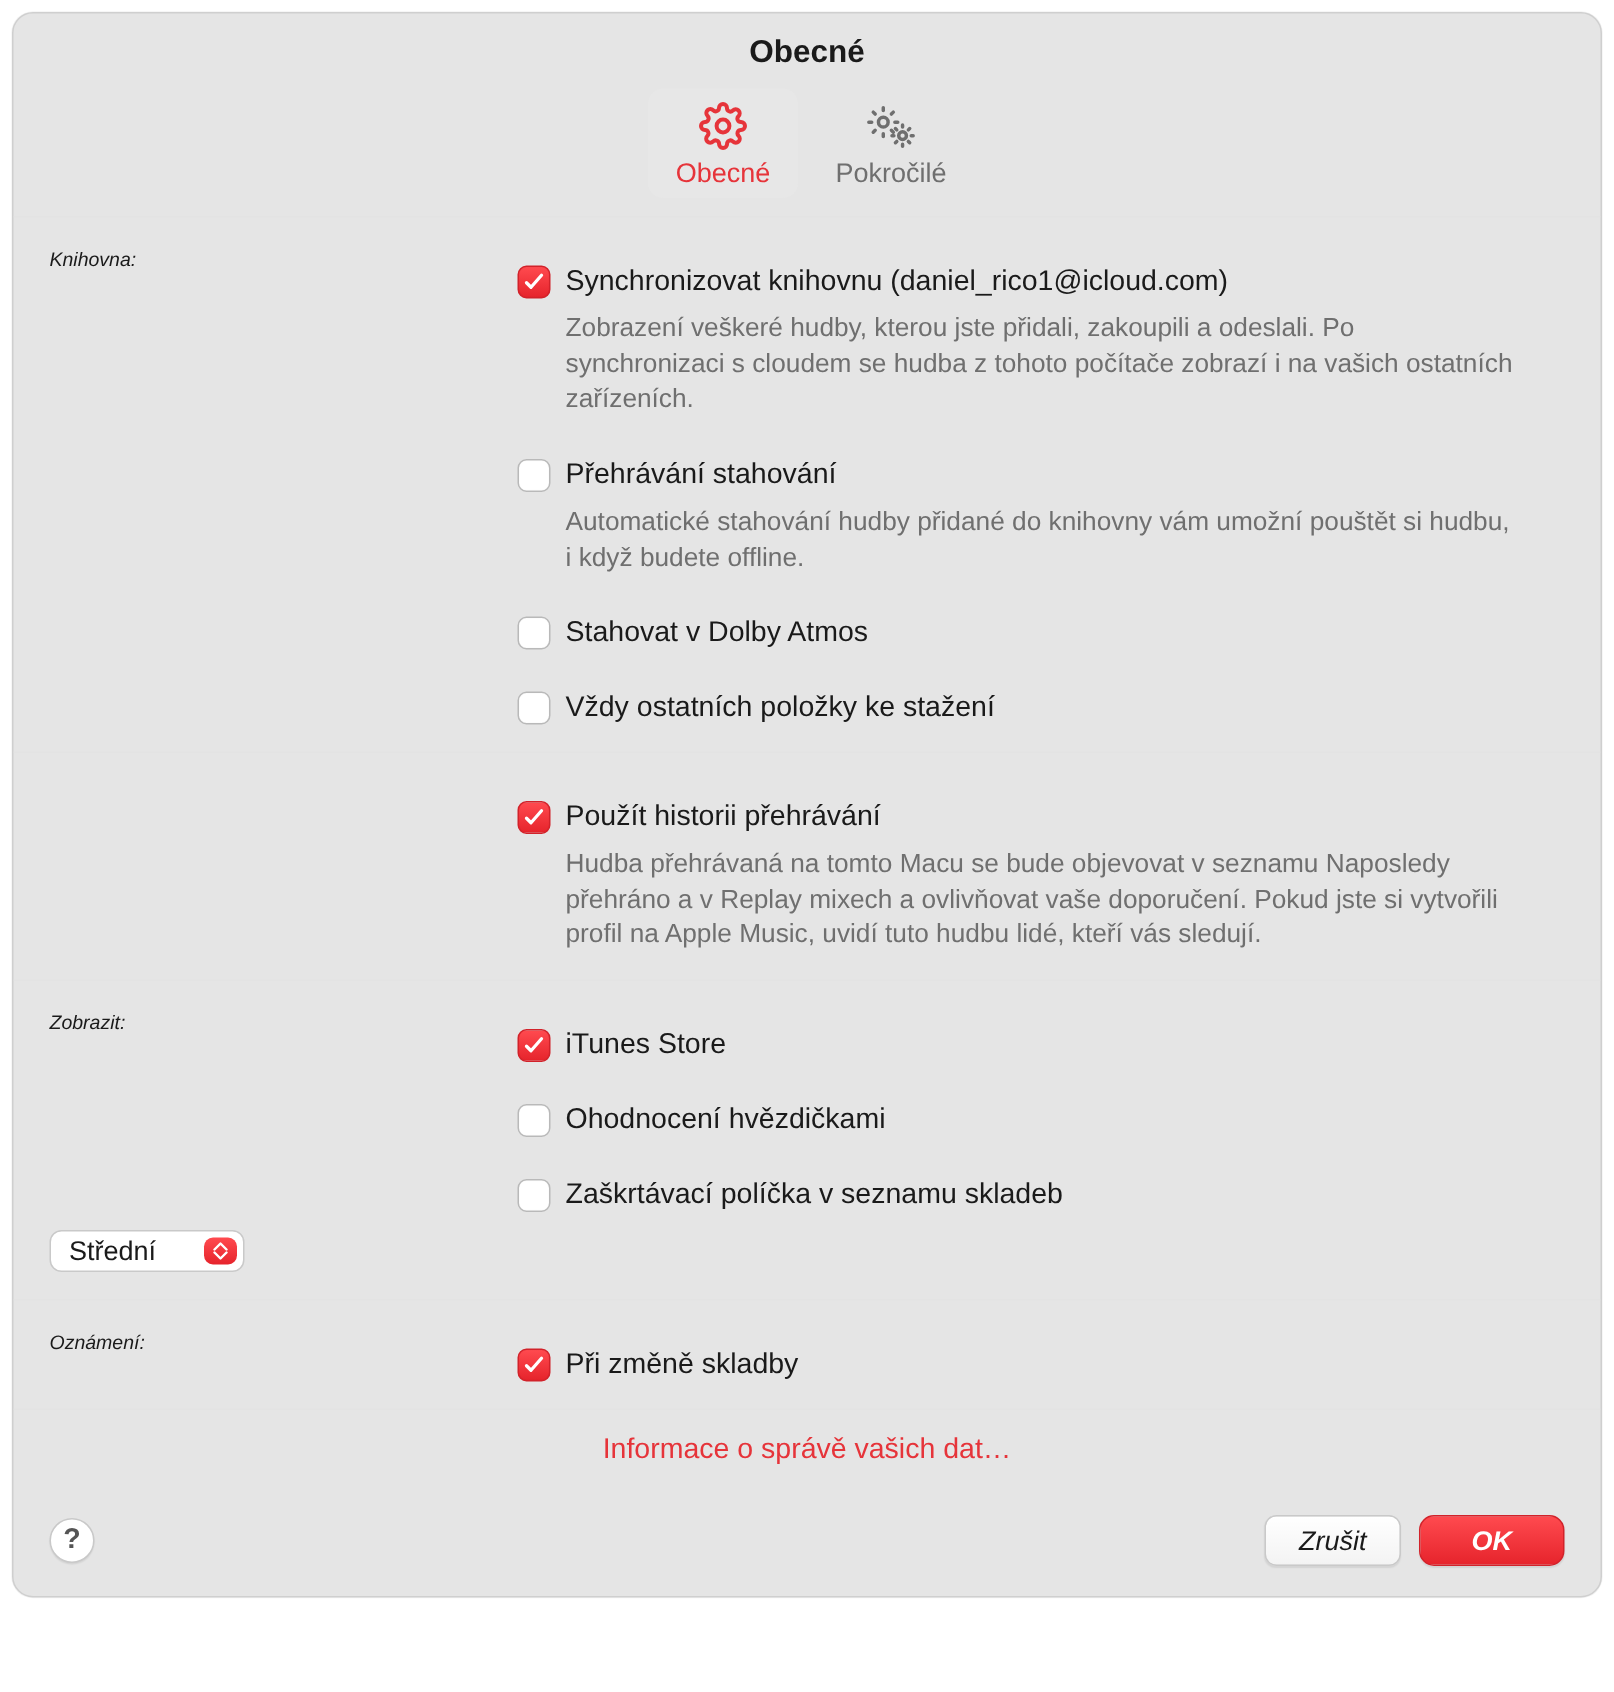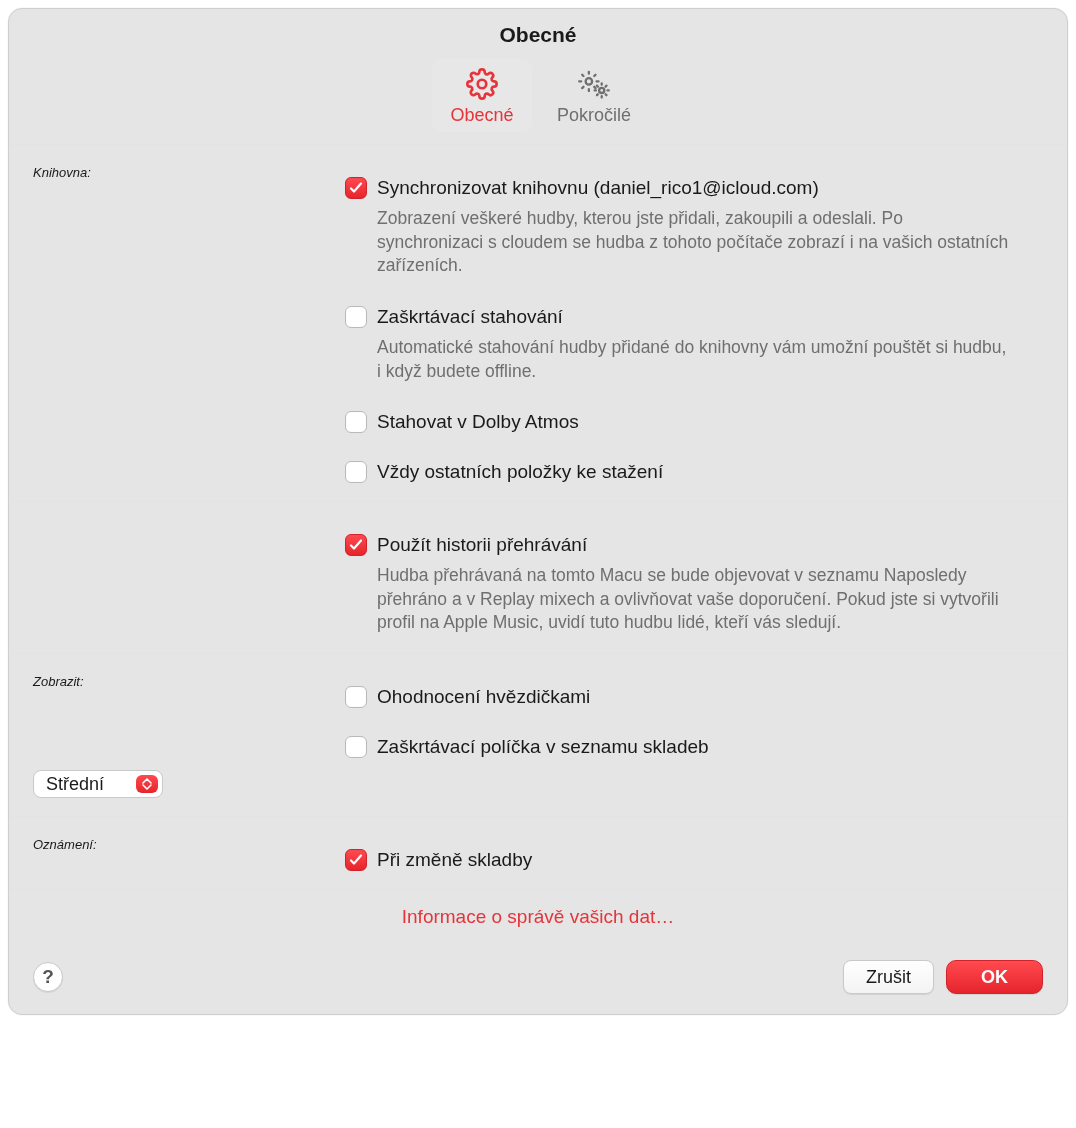--- a/index.html
+++ b/index.html
@@ -249,7 +249,7 @@
             <span class="chk">
               
             </span>
-            <span class="opt-label">Zaškrtávací stahování</span>
+            <span class="opt-label">Přehrávání stahování</span>
           </div>
           <div class="desc">Automatické stahování hudby přidané do knihovny vám umožní pouštět si hudbu, i když budete offline.</div>
         </div>

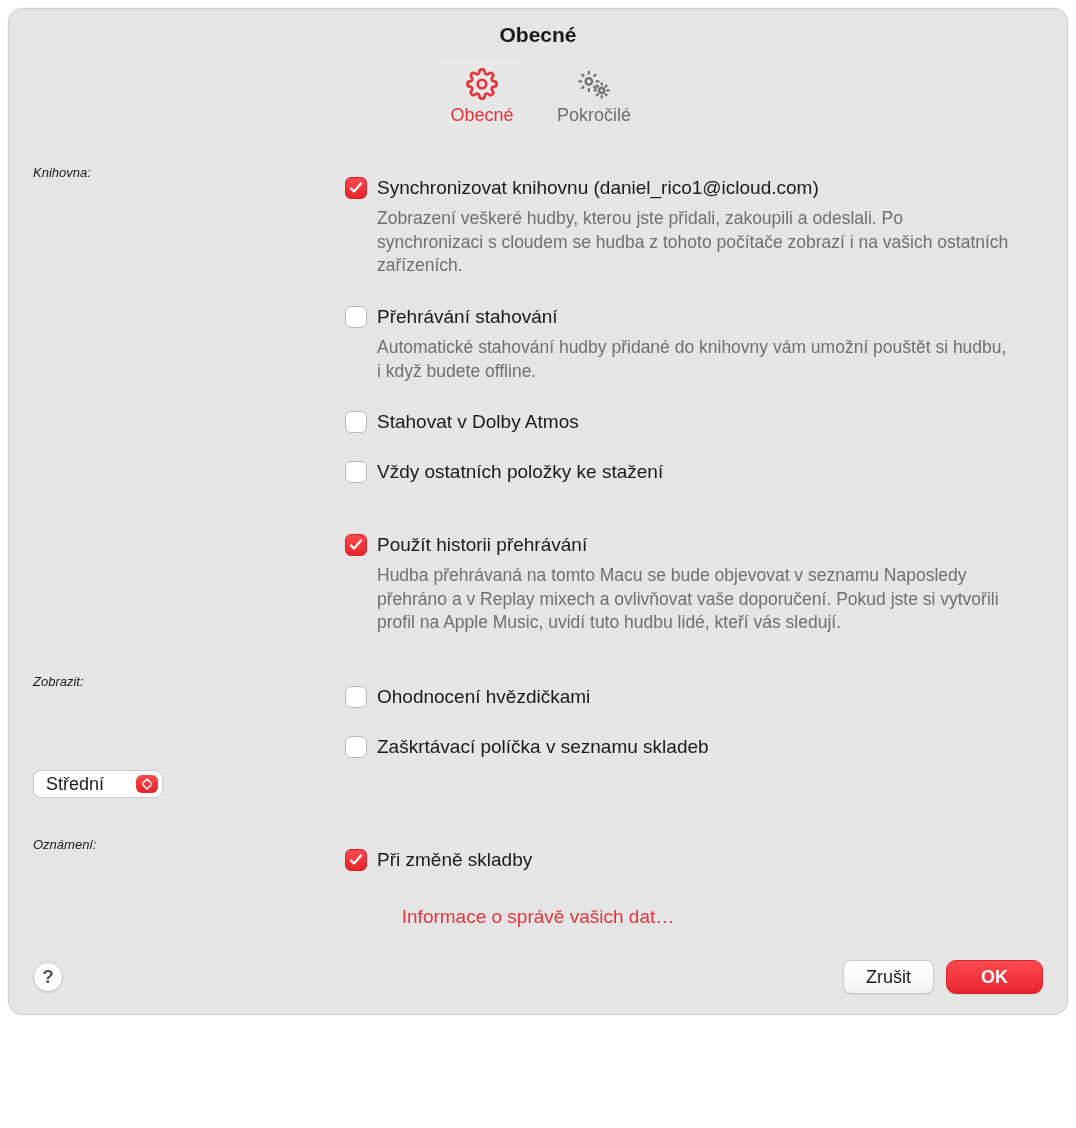--- a/index.html
+++ b/index.html
@@ -294,6 +294,16 @@
       <div class="rhs">
         <div class="opt">
           <div class="opt-row">
+            <span class="chk checked">
+              <svg width="14" height="14" viewBox="0 0 14 14">
+                  <path d="M2 7.5l3 3 7-8" stroke="#fff" stroke-width="2.2" fill="none" stroke-linecap="round" stroke-linejoin="round"></path>
+                </svg>
+            </span>
+            <span class="opt-label">iTunes Store</span>
+          </div>
+        </div>
+        <div class="opt">
+          <div class="opt-row">
             <span class="chk">
               
             </span>

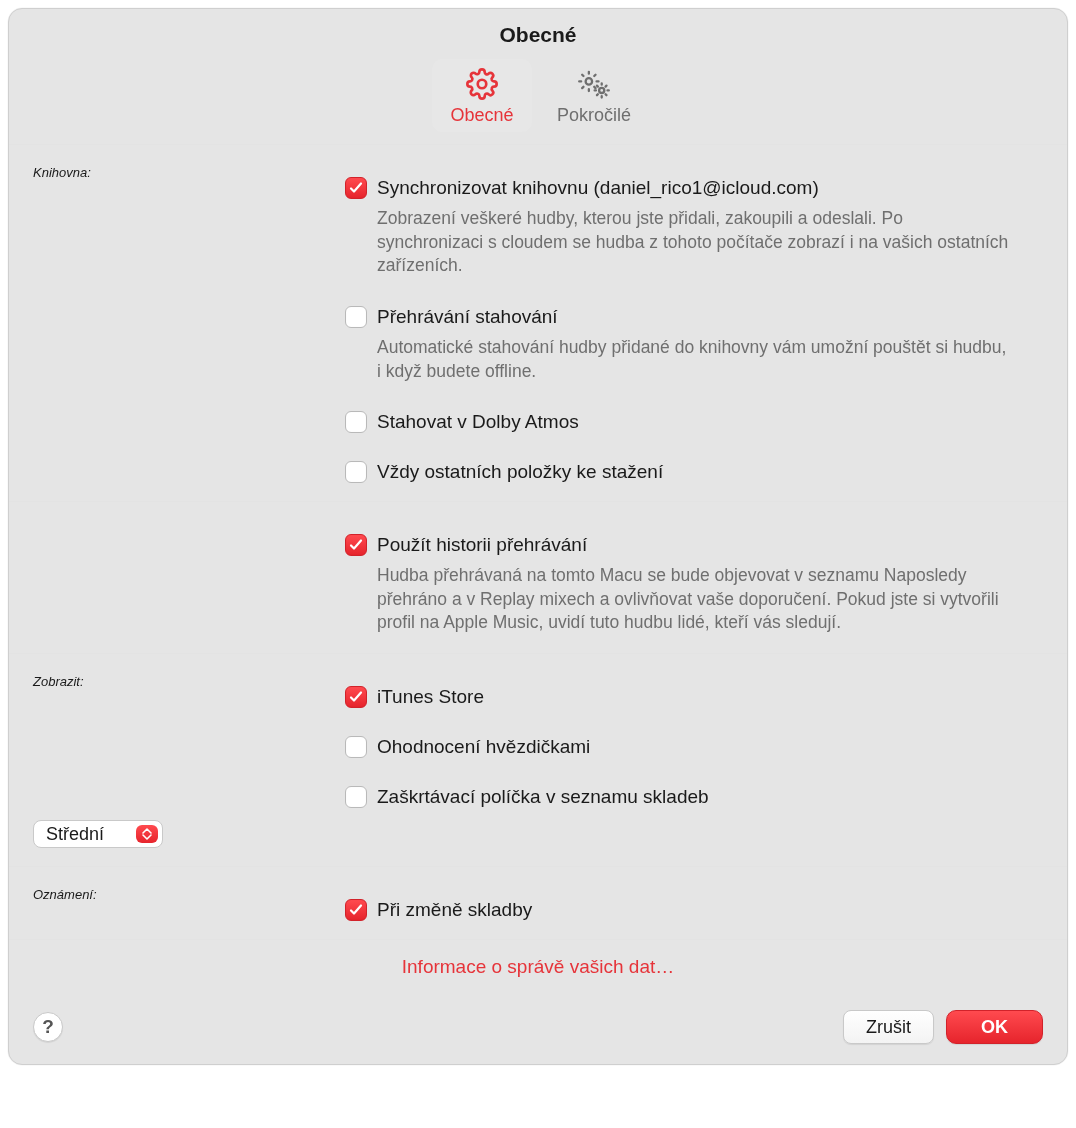--- a/index.html
+++ b/index.html
@@ -185,6 +185,7 @@
     border: 1px solid #c9c9c9;
     background: linear-gradient(#ffffff, #f3f3f3);
     box-shadow: 0 1px 1px rgba(0,0,0,0.08);
+    font-style: italic;
   }
   .btn.primary {
     background: linear-gradient(#ff4a4f, #e6242c);

